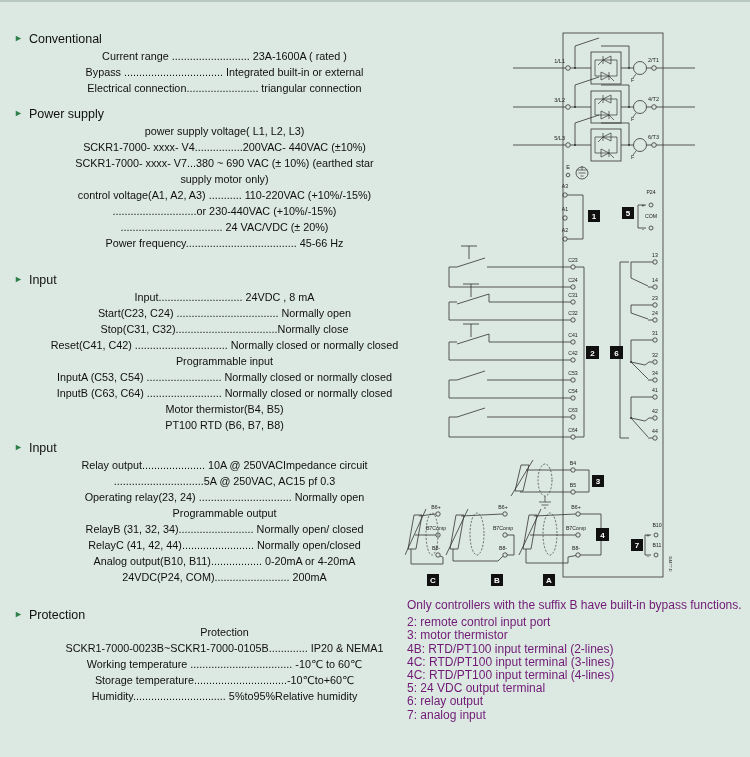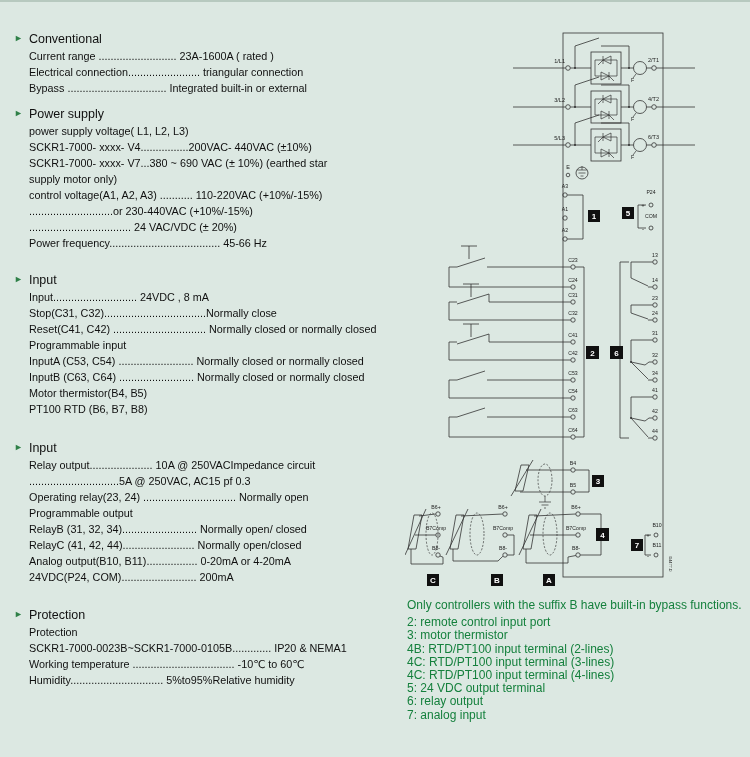--- a/index.html
+++ b/index.html
@@ -13,7 +13,7 @@
   .sec{position:absolute;left:14px;width:406px;}
   .hd{display:flex;align-items:center;gap:6px;height:18px;font-size:12.5px;color:#111;}
   .arr{color:#2f8048;font-size:9px;line-height:1;transform:translateY(-1px);}
-  .ln{margin-left:15px;font-size:10.8px;line-height:16px;white-space:nowrap;color:#101010;}
+  .ln{margin-left:15px;font-size:10.8px;line-height:16px;white-space:nowrap;color:#101010;text-align:center;}
   .notes{position:absolute;left:407px;top:599px;width:340px;font-size:12px;line-height:13.2px;color:#15803d;}
   .notes .intro{margin-bottom:4px;}
   svg text{font-family:"Liberation Sans","DejaVu Sans",sans-serif;}

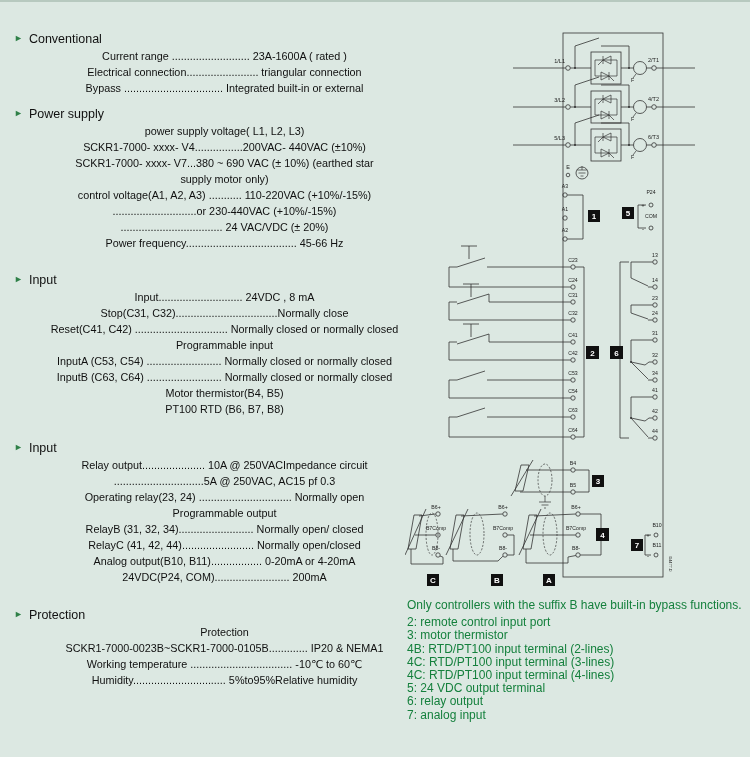--- a/index.html
+++ b/index.html
@@ -40,8 +40,8 @@
       <span>Conventional</span>
     </div>
   <div class="ln">Current range  .......................... 23A-1600A ( rated )</div>
+  <div class="ln">Bypass ................................. Integrated built-in or external</div>
   <div class="ln">Electrical connection........................ triangular connection</div>
-  <div class="ln">Bypass ................................. Integrated built-in or external</div>
 </div>
 
 <div class="sec" style="top:105px">

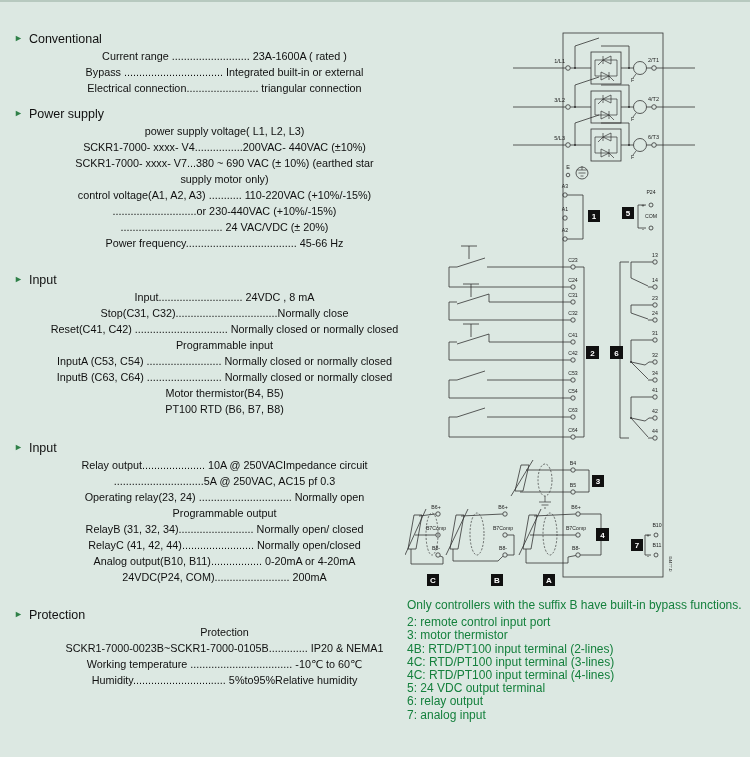--- a/index.html
+++ b/index.html
@@ -65,6 +65,7 @@
       <span>Input</span>
     </div>
   <div class="ln">Input............................ 24VDC , 8 mA</div>
+  <div class="ln">Start(C23, C24)  .................................. Normally open</div>
   <div class="ln">Stop(C31, C32)..................................Normally close</div>
   <div class="ln">Reset(C41, C42)  ............................... Normally closed or normally closed</div>
   <div class="ln">Programmable input</div>

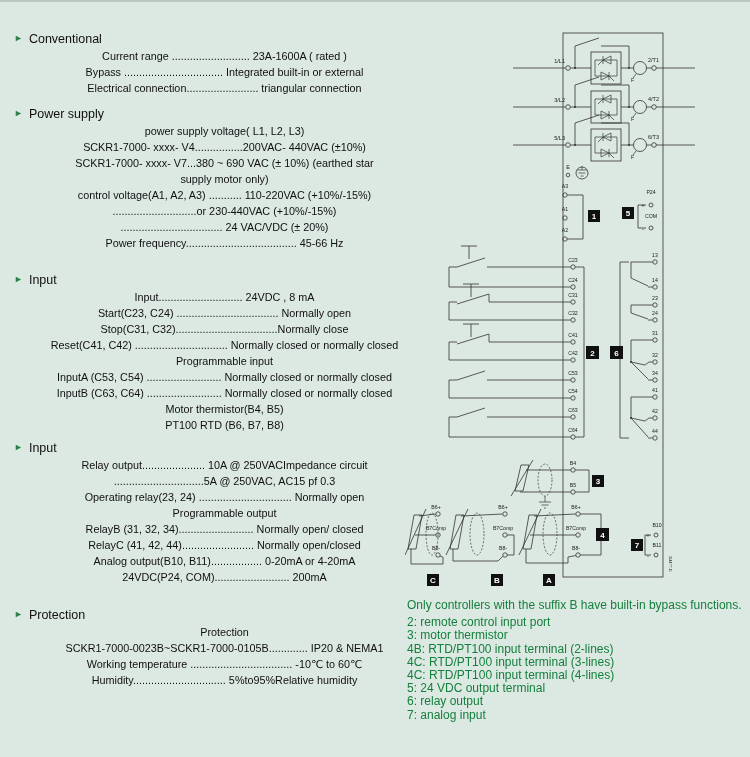--- a/index.html
+++ b/index.html
@@ -14,7 +14,7 @@
   .hd{display:flex;align-items:center;gap:6px;height:18px;font-size:12.5px;color:#111;}
   .arr{color:#2f8048;font-size:9px;line-height:1;transform:translateY(-1px);}
   .ln{margin-left:15px;font-size:10.8px;line-height:16px;white-space:nowrap;color:#101010;text-align:center;}
-  .notes{position:absolute;left:407px;top:599px;width:340px;font-size:12px;line-height:13.2px;color:#15803d;}
+  .notes{position:absolute;left:407px;top:599px;width:340px;font-size:12px;line-height:13.2px;color:#701a75;}
   .notes .intro{margin-bottom:4px;}
   svg text{font-family:"Liberation Sans","DejaVu Sans",sans-serif;}
   .wire{stroke:#333;stroke-width:0.8;fill:none;}

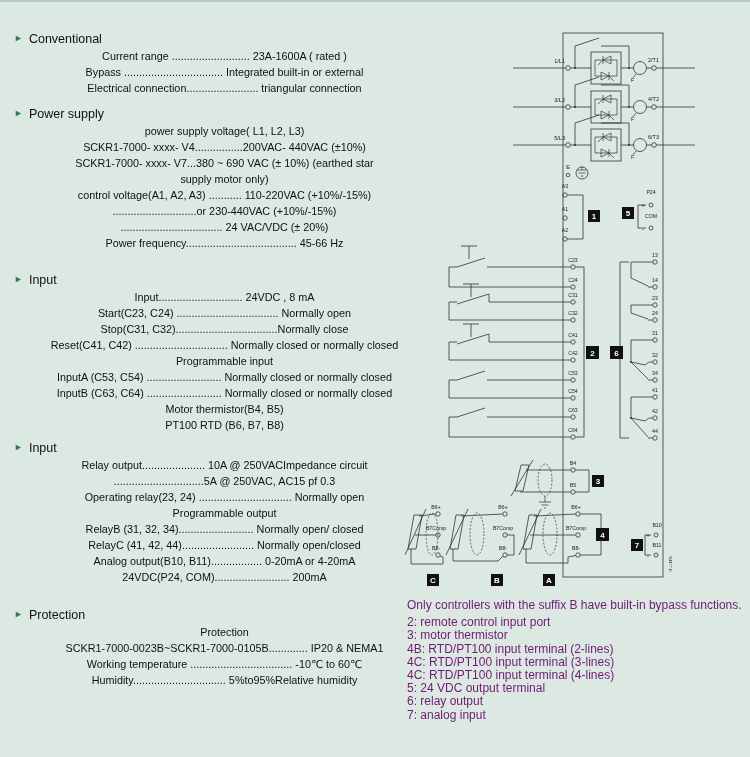--- a/index.html
+++ b/index.html
@@ -98,6 +98,7 @@
   <div class="ln">Protection</div>
   <div class="ln">SCKR1-7000-0023B~SCKR1-7000-0105B............. IP20 &amp; NEMA1</div>
   <div class="ln">Working temperature .................................. -10℃ to 60℃</div>
+  <div class="ln">Storage temperature...............................-10℃to+60℃</div>
   <div class="ln">Humidity............................... 5%to95%Relative humidity</div>
 </div>
 

